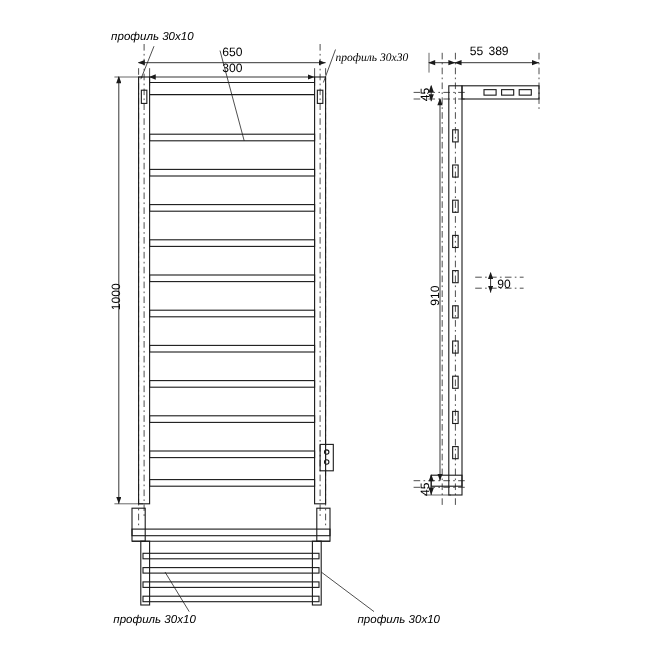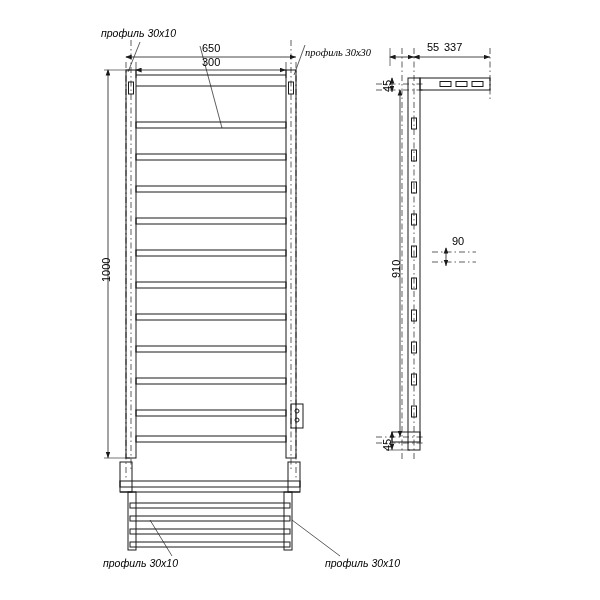--- a/index.html
+++ b/index.html
@@ -198,7 +198,7 @@
 
   <div class="lbl" style="left:392px; top:42px;padding-left:35px;">55</div>
 
-  <div class="lbl" style="left:444px; top:42px;">337</div>
+  <div class="lbl" style="left:444px; top:42px;">389</div>
 
   <div class="lbl lbl-vert" style="left:382px; top:92px;">45</div>
 

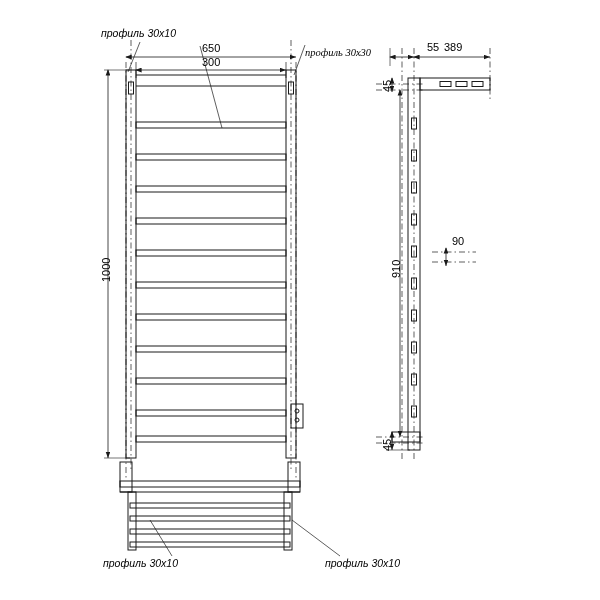--- a/index.html
+++ b/index.html
@@ -204,7 +204,7 @@
 
   <div class="lbl lbl-vert" style="left:391px; top:278px;">910</div>
 
-  <div class="lbl" style="left:452px; top:236px;">90</div>
+  <div class="lbl" style="left:452px; top:254px;">90</div>
 
   <div class="lbl lbl-vert" style="left:382px; top:451px;">45</div>
 

